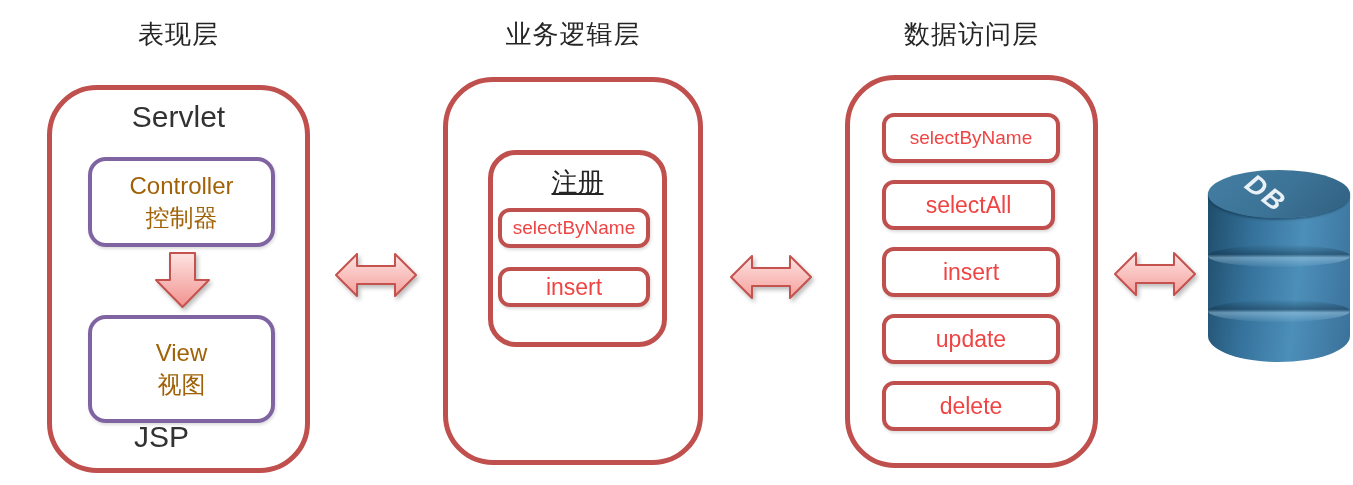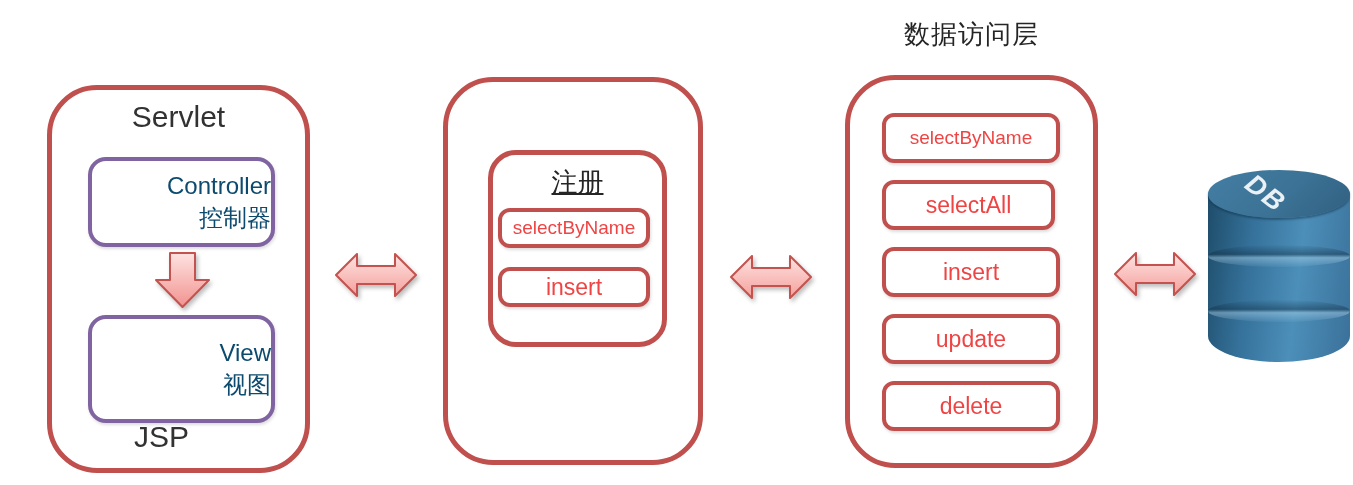--- a/index.html
+++ b/index.html
@@ -139,6 +139,7 @@
 
 <div class="canvas">
 
+  <div class="layer-title" style="left:47px;width:263px;">表现层</div>
   <div class="layer-title" style="left:845px;width:253px;">数据访问层</div>
 
   <div class="container" style="left:47px;top:85px;width:263px;height:388px;"></div>

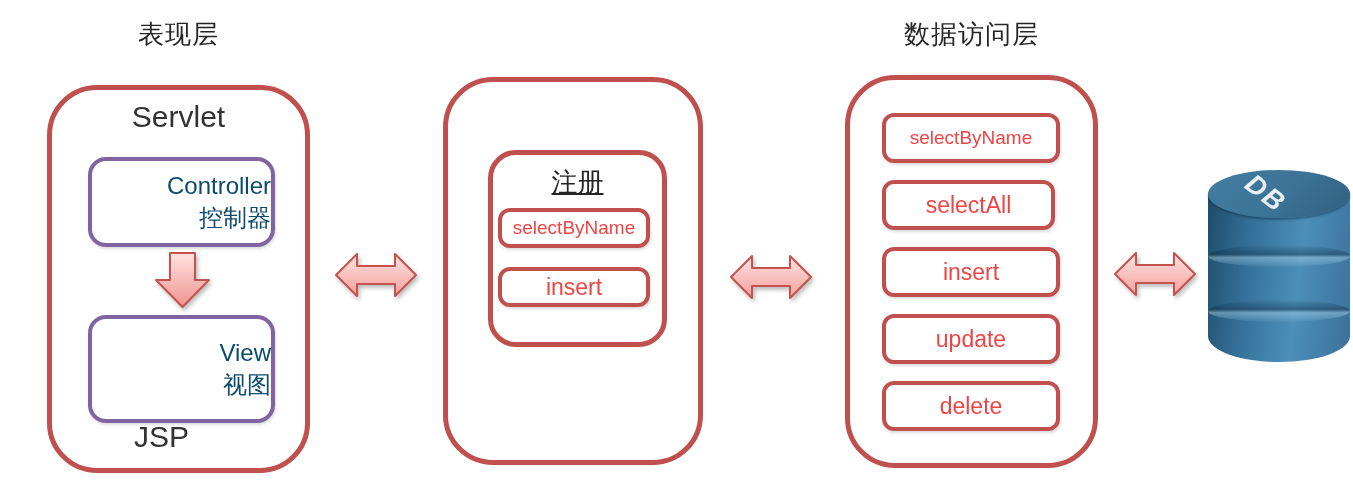--- a/index.html
+++ b/index.html
@@ -140,6 +140,7 @@
 <div class="canvas">
 
   <div class="layer-title" style="left:47px;width:263px;">表现层</div>
+  <div class="layer-title" style="left:443px;width:260px;">业务逻辑层</div>
   <div class="layer-title" style="left:845px;width:253px;">数据访问层</div>
 
   <div class="container" style="left:47px;top:85px;width:263px;height:388px;"></div>

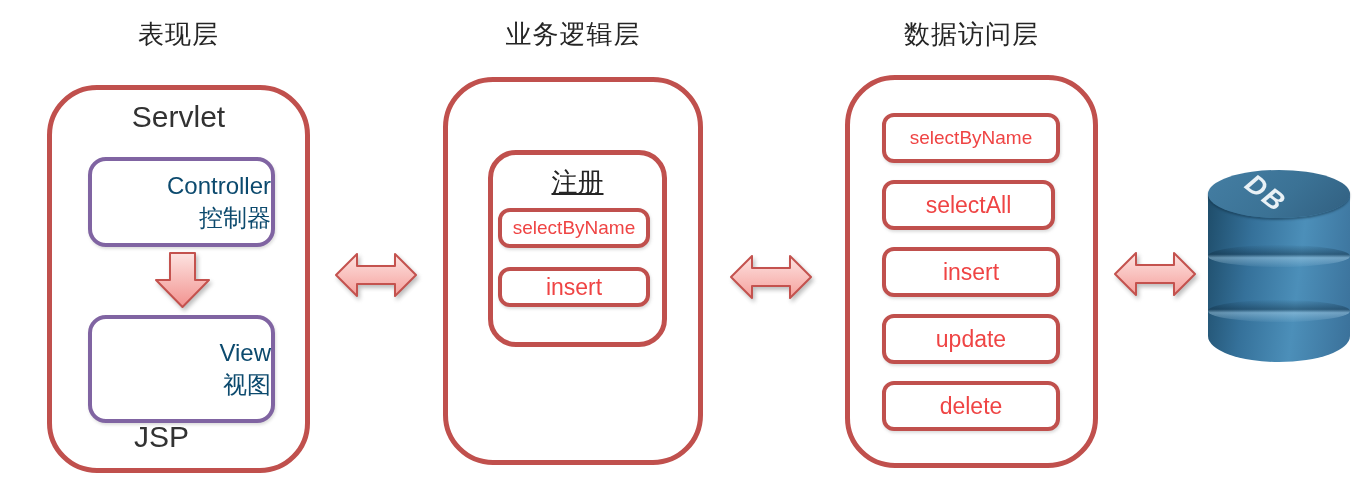--- a/index.html
+++ b/index.html
@@ -46,11 +46,11 @@
     box-sizing: border-box;
     display: flex;
     flex-direction: column;
-    align-items: flex-end;
+    align-items: center;
     justify-content: center;
     font-size: 24px;
     line-height: 1.35;
-    color: #0c4a6e;
+    color: #a16207;
     box-shadow: 1px 2px 3px rgba(120,120,120,0.25);
   }
 

